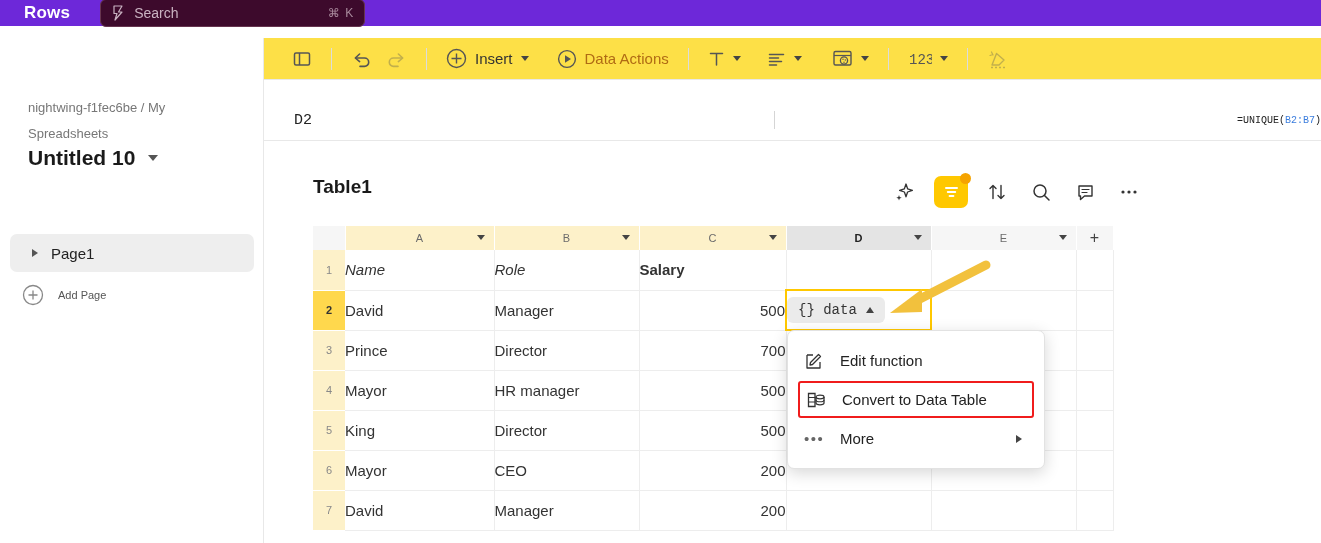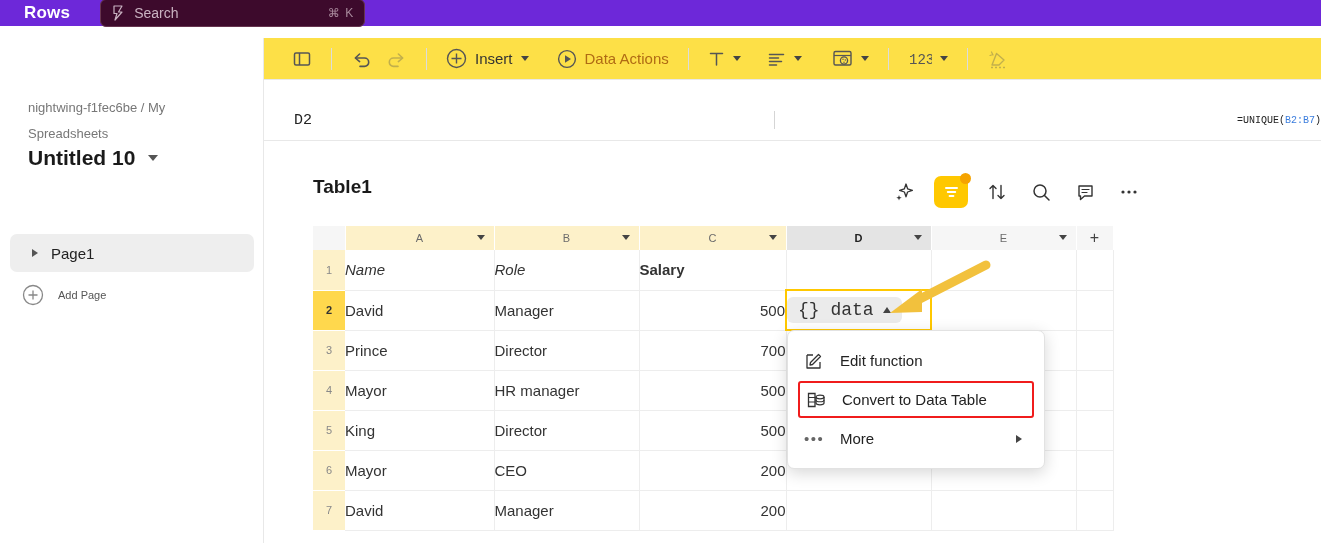--- a/index.html
+++ b/index.html
@@ -186,7 +186,7 @@
     display: inline-flex; align-items: center; gap: 9px;
     height: 26px; padding: 4px 11px;
     background: #ebebeb; border-radius: 6px;
-    font-family: "Liberation Mono", monospace; font-size: 18px; color: #333;
+    font-family: "Liberation Mono", monospace; font-size: 14px; color: #333;
   }
   .chip-caret {
     width: 0; height: 0;

